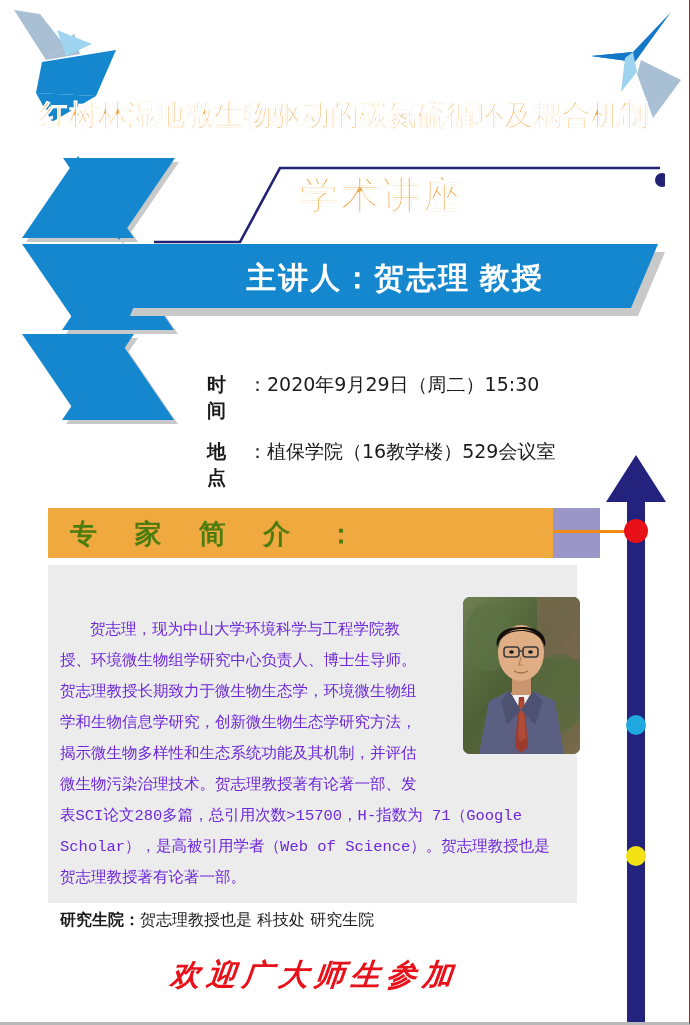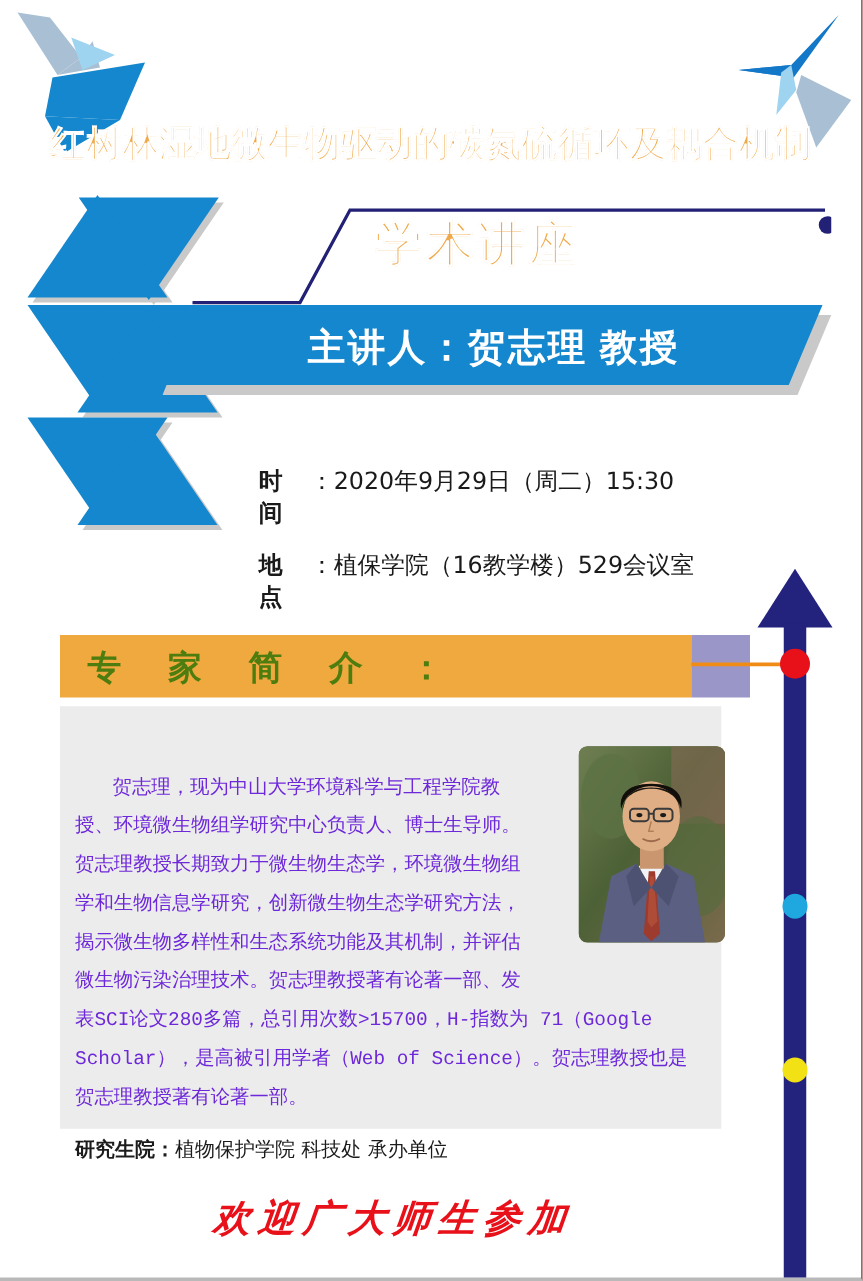--- a/index.html
+++ b/index.html
@@ -266,7 +266,7 @@
   </svg>
 
   <div class="host-line">
-    <b>研究生院：</b><span>植物保护学院   科技处   承办单位</span>
+    <b>研究生院：</b><span>贺志理教授也是   科技处   研究生院</span>
   </div>
 
   <div class="welcome">欢迎广大师生参加</div>

